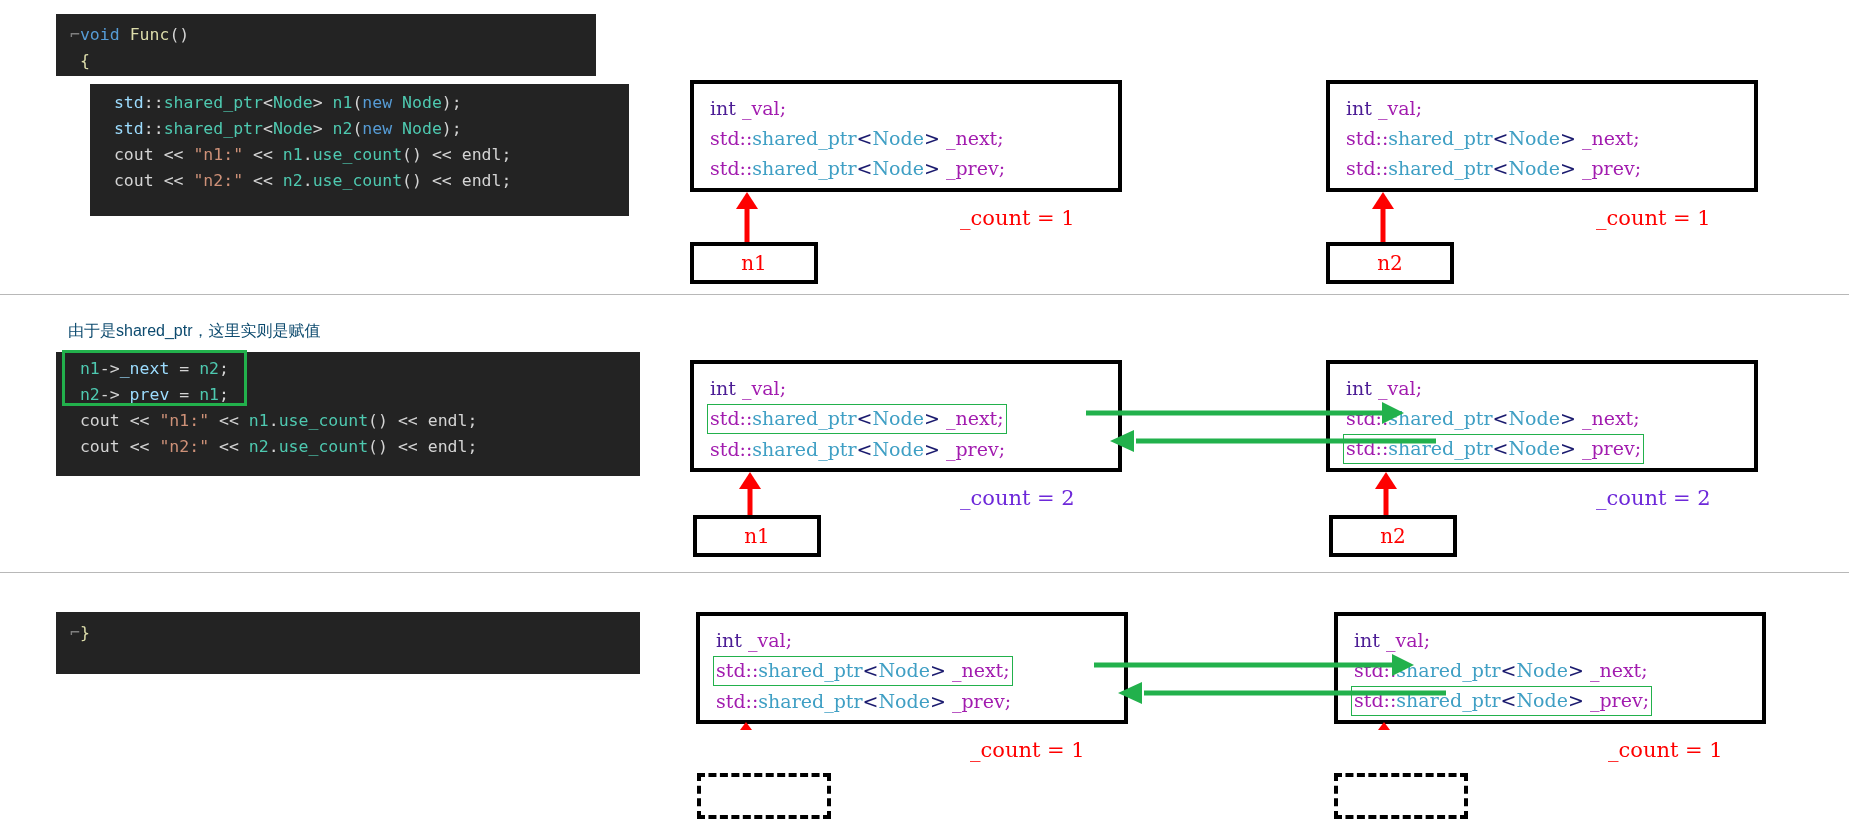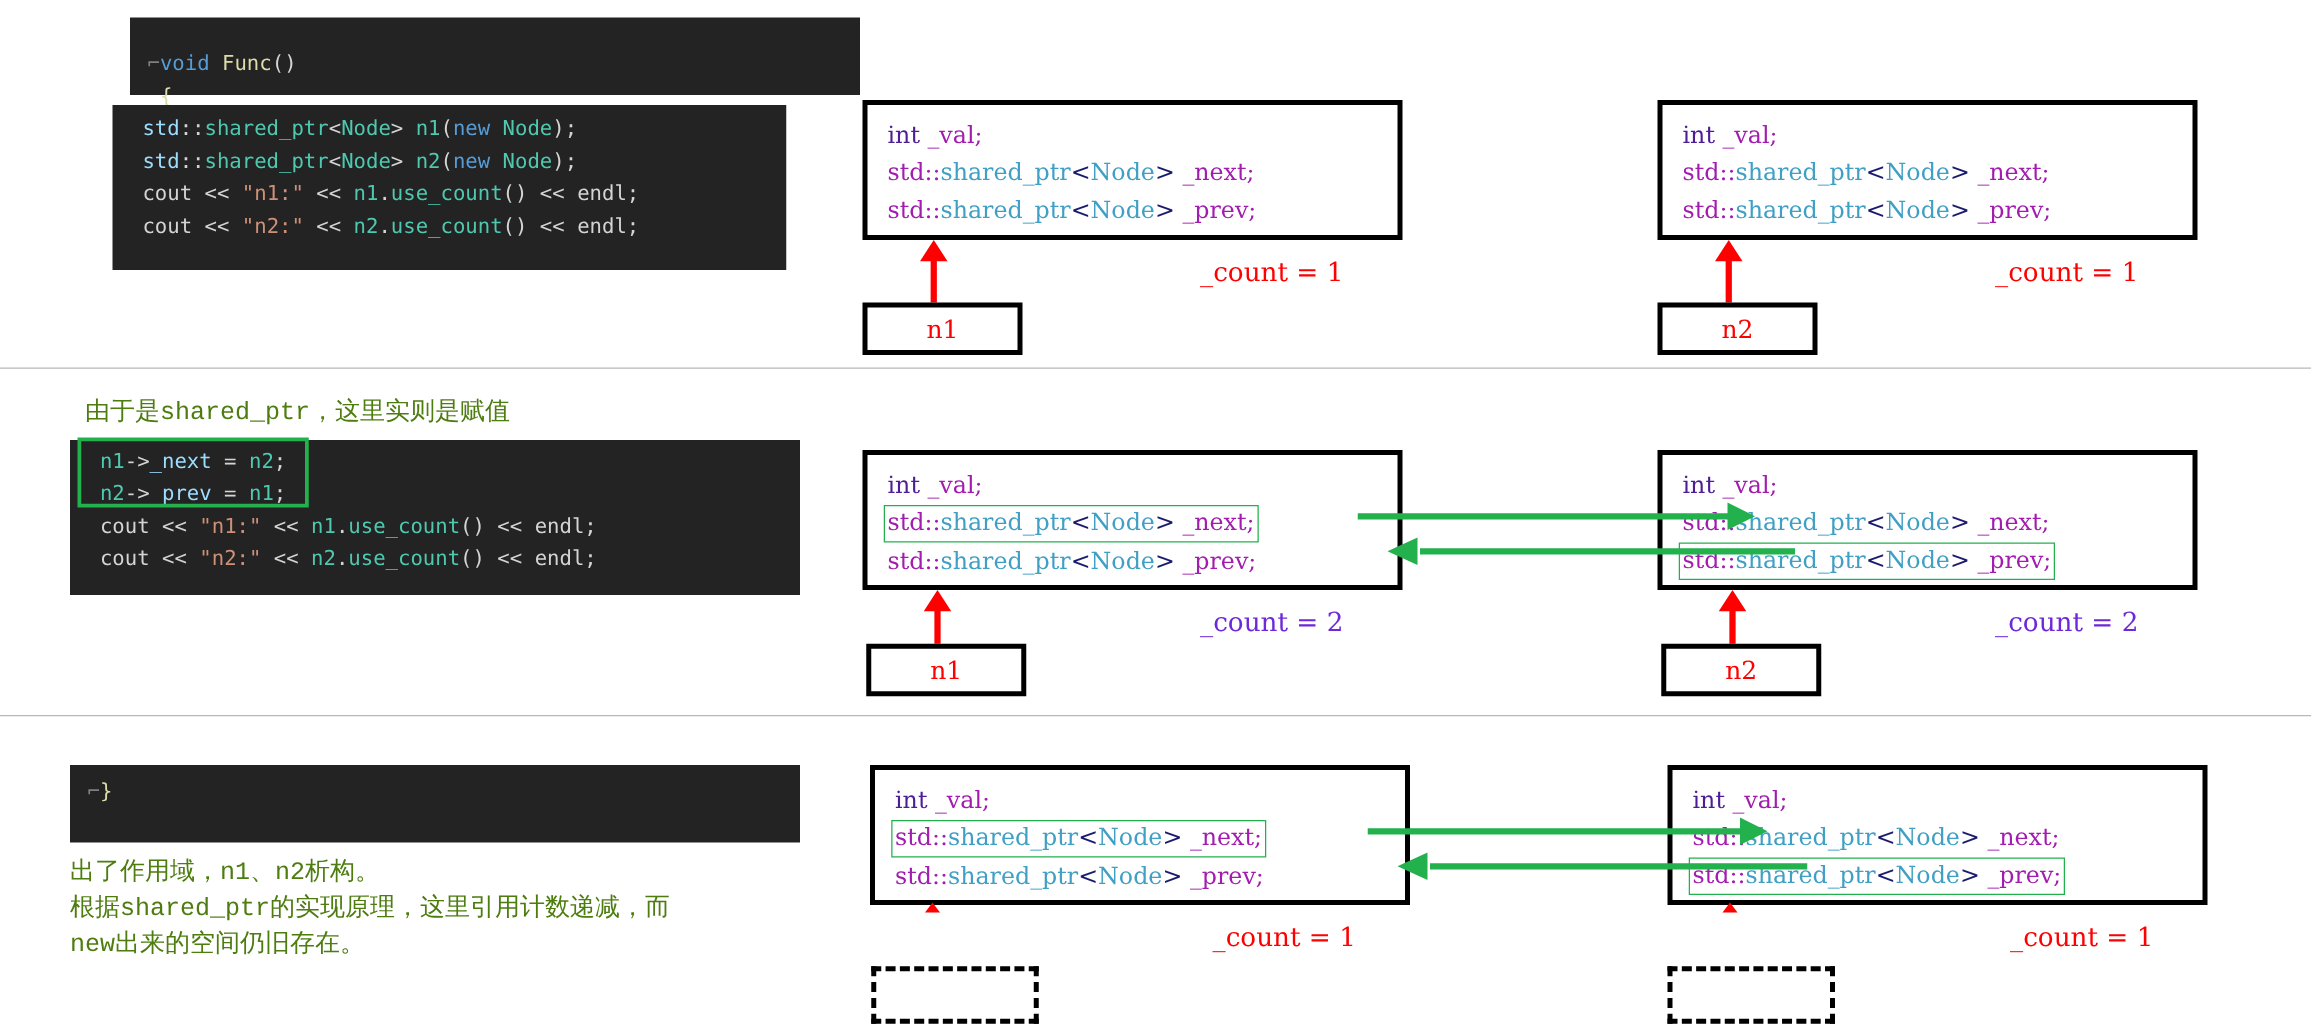--- a/index.html
+++ b/index.html
@@ -121,7 +121,7 @@
   <div class="hr" style="top:294px;"></div>
   <div class="hr" style="top:572px;"></div>
 
-  <div class="code" style="left:56px;top:14px;width:584px;height:62px;padding-top:24px;margin-left:48px;"><span class="gut">⌐</span><span class="kw">void</span> <span class="fn">Func</span><span class="pl">()</span>
+  <div class="code" style="left:56px;top:14px;width:540px;height:62px;padding-top:8px;"><span class="gut">⌐</span><span class="kw">void</span> <span class="fn">Func</span><span class="pl">()</span>
  <span class="brace">{</span></div>
 
   <div class="code" style="left:56px;top:84px;width:539px;height:132px;margin-left:34px;"> <span class="ns">std</span><span class="pl">::</span><span class="tp">shared_ptr</span><span class="pl">&lt;</span><span class="tp">Node</span><span class="pl">&gt;</span> <span class="var">n1</span><span class="pl">(</span><span class="kw">new</span> <span class="tp">Node</span><span class="pl">);</span>

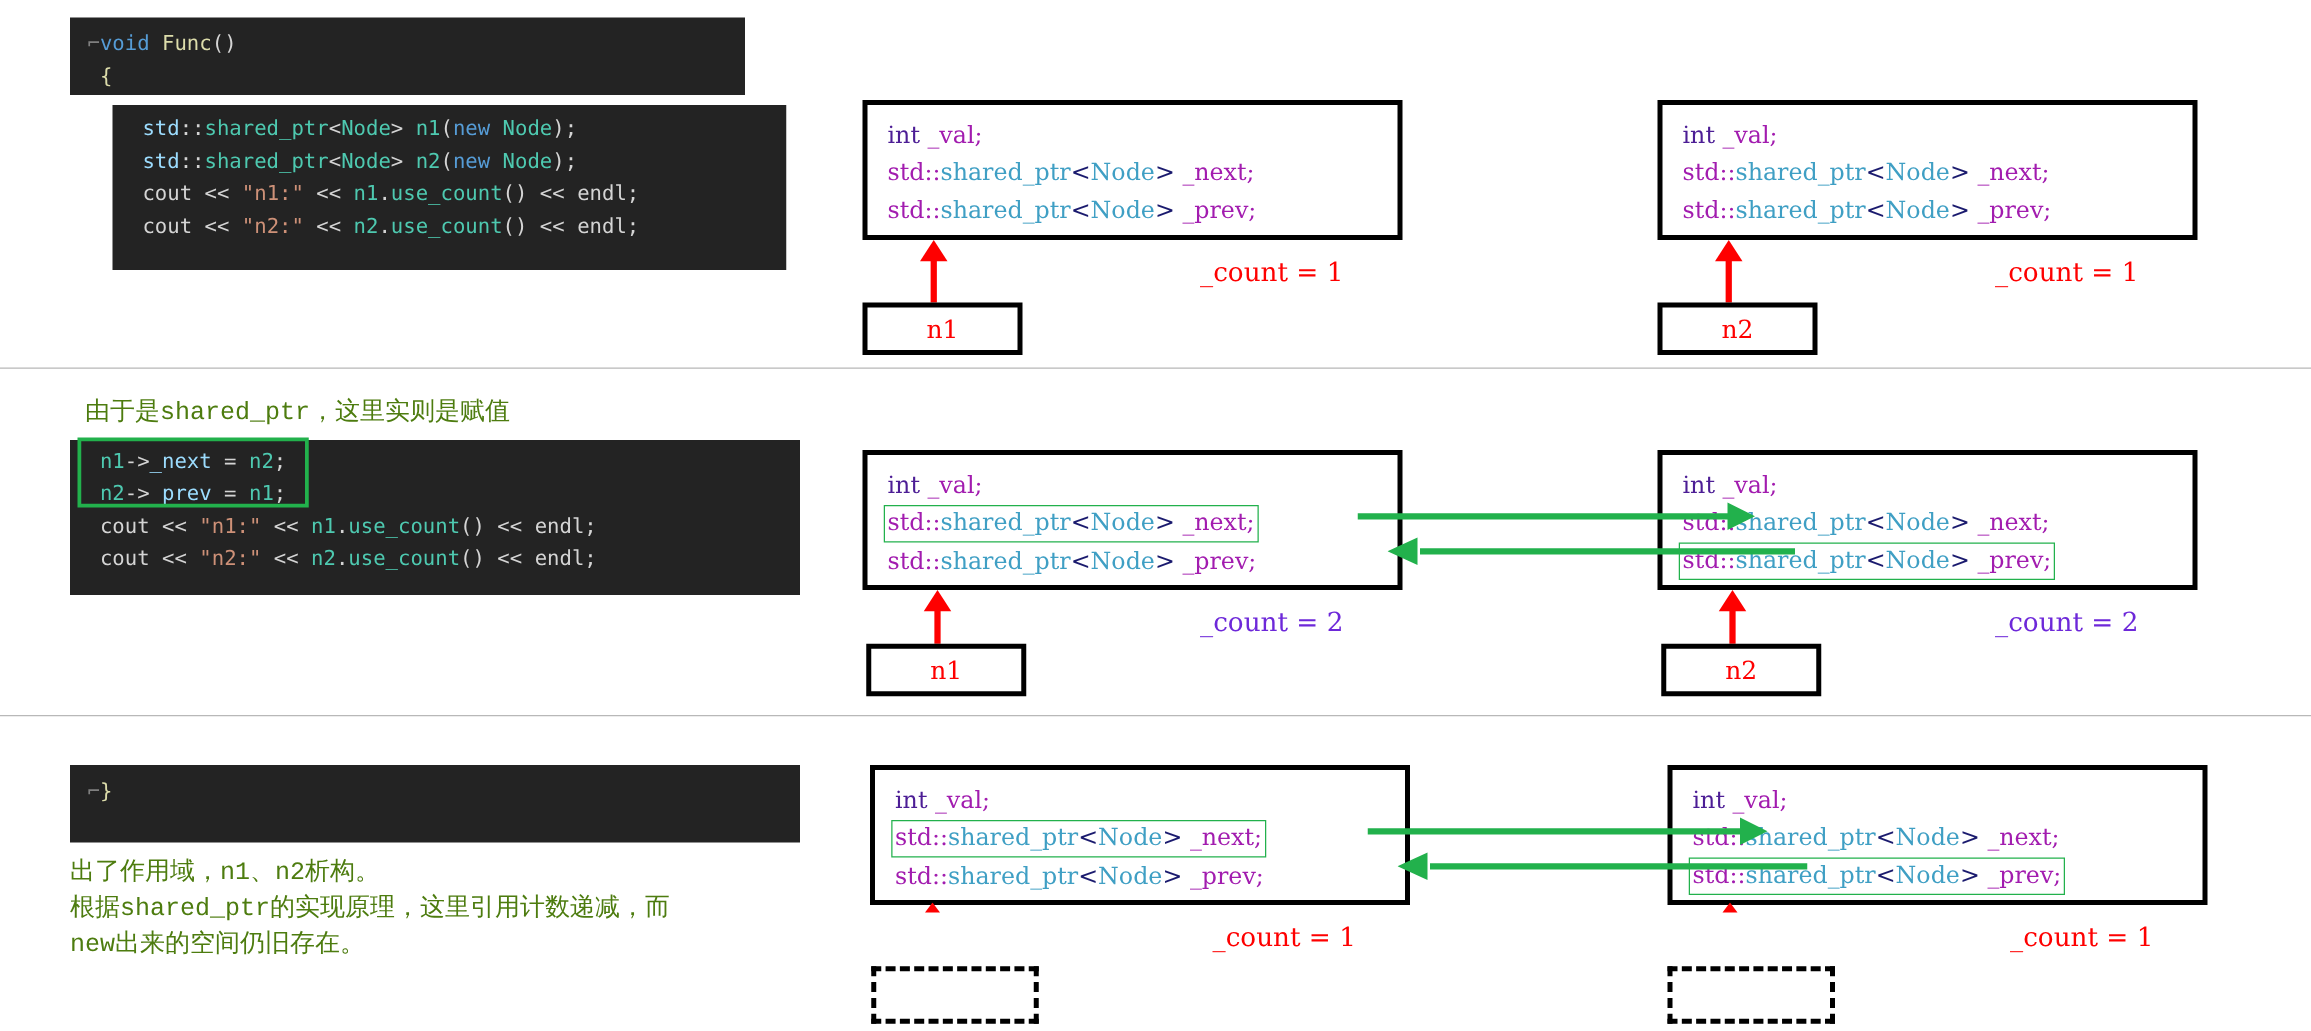--- a/index.html
+++ b/index.html
@@ -96,9 +96,9 @@
   
   .note{
     position:absolute;
-    color:#4d7c0f;
-    font-family:Liberation Mono, monospace;
-    font-size:20px;
+    color:#0c4a6e;
+    font-family:Liberation Sans, sans-serif;
+    font-size:16px;
     line-height:29px;
     white-space:pre;
   }

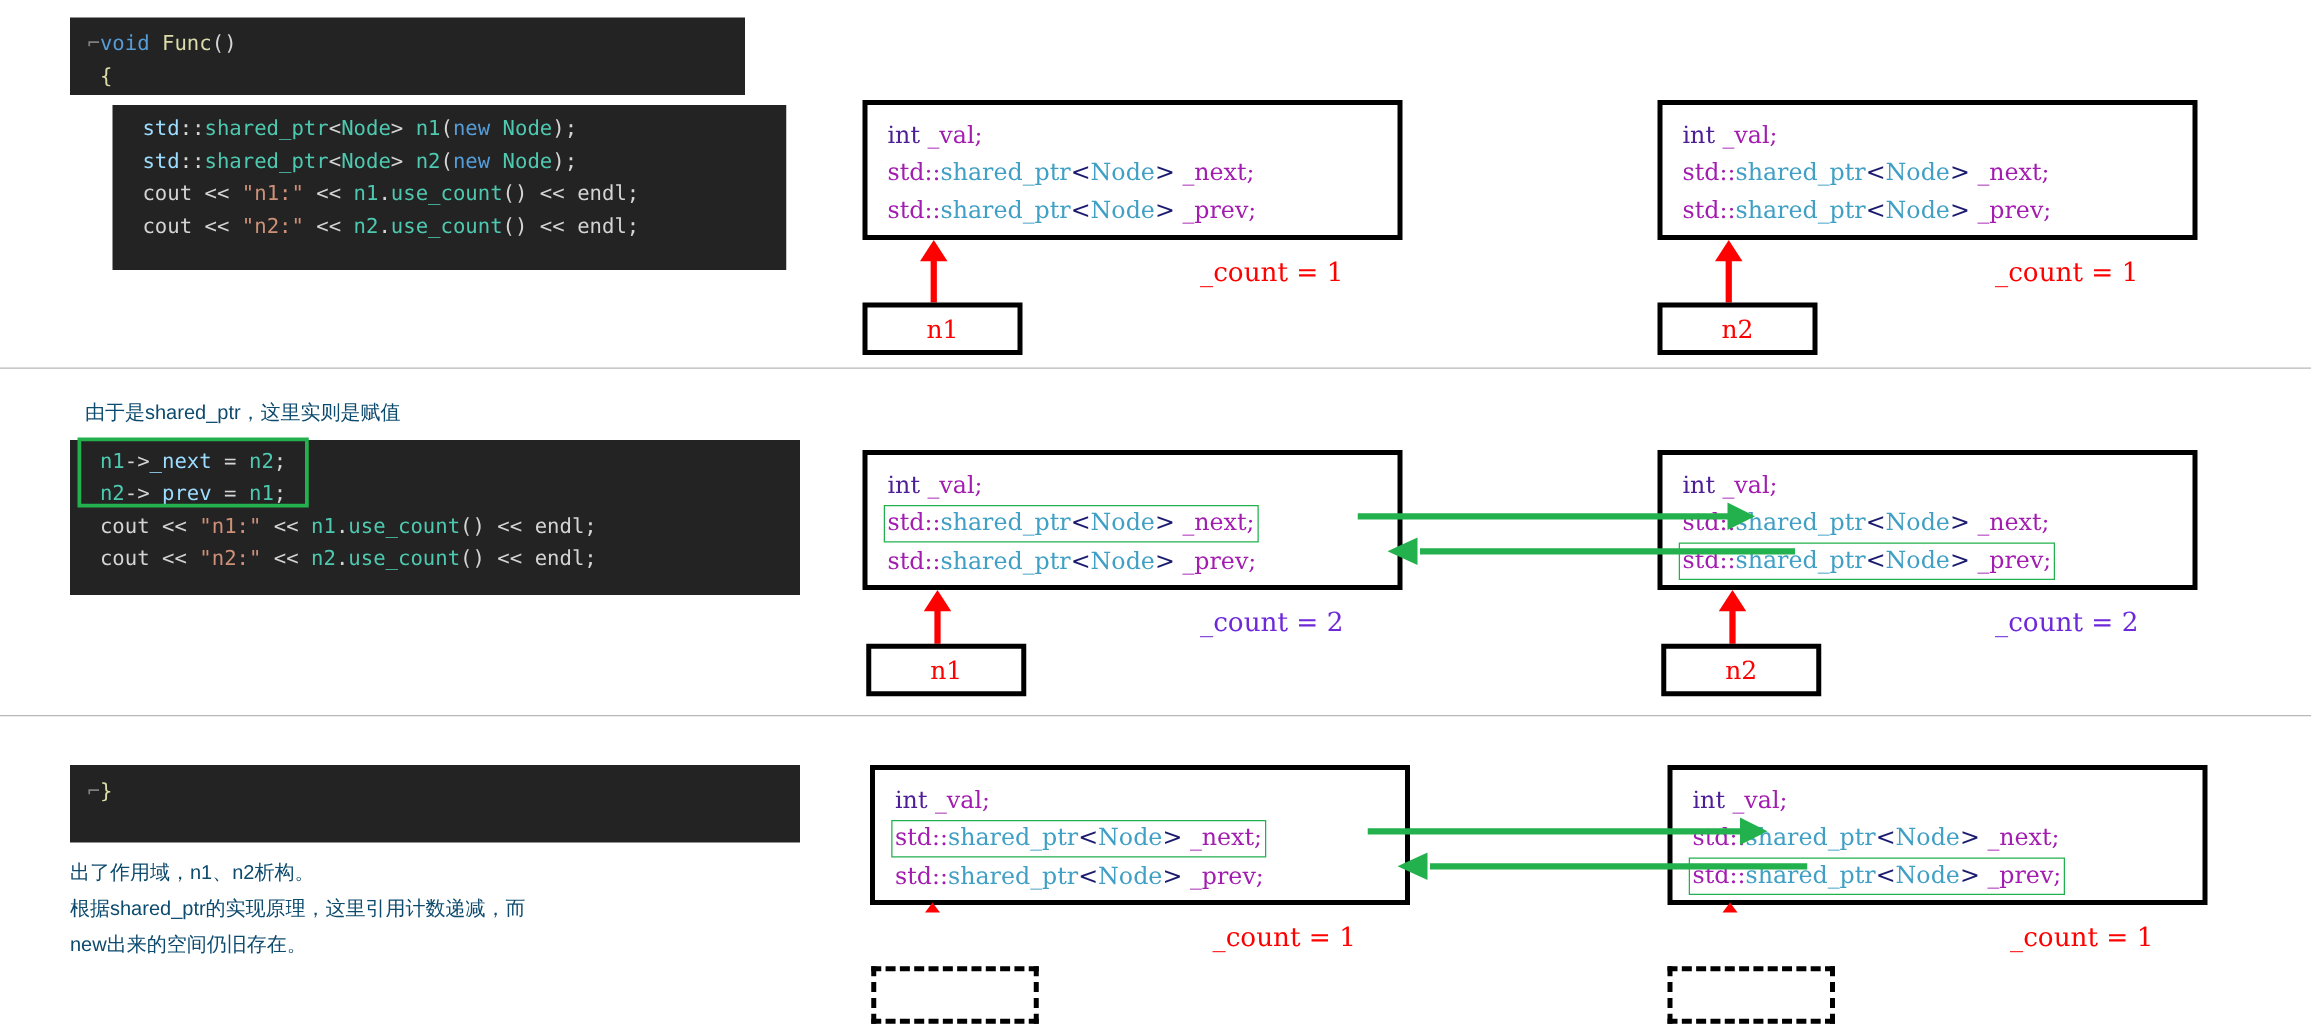--- a/index.html
+++ b/index.html
@@ -196,9 +196,6 @@
 
   <div class="code" style="left:56px;top:612px;width:584px;height:62px;padding-top:8px;"><span class="gut">⌐</span><span class="brace">}</span></div>
 
-  <div class="note" style="left:56px;top:684px;">出了作用域，n1、n2析构。
-根据shared_ptr的实现原理，这里引用计数递减，而
-new出来的空间仍旧存在。</div>
 
   <div class="node" style="left:696px;top:612px;width:432px;height:112px;">
     <div class="row"><span class="blue">int</span><span class="blk"> _val;</span></div>

